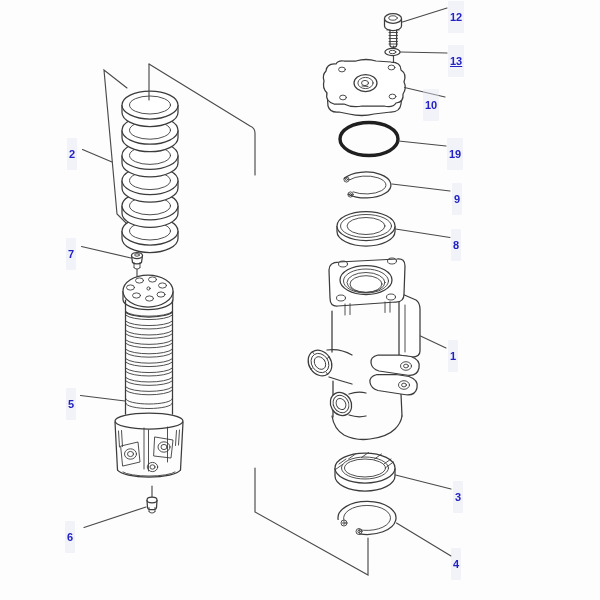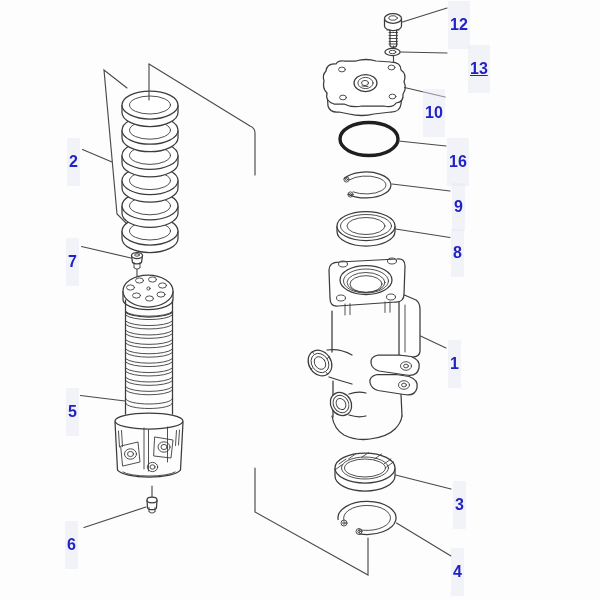--- a/index.html
+++ b/index.html
@@ -14,8 +14,8 @@
   }
   .canvas svg{position:absolute;left:0;top:0;}
   .callout{
-    position:absolute;color:var(--label);font-weight:bold;font-size:16px;
-    line-height:16px;letter-spacing:0;padding:16px 2px;
+    position:absolute;color:var(--label);font-weight:bold;font-size:11px;
+    line-height:16px;letter-spacing:0;padding:8px 2px;
     background:rgba(228,231,242,0.45);border-radius:1px;
     user-select:none;
   }

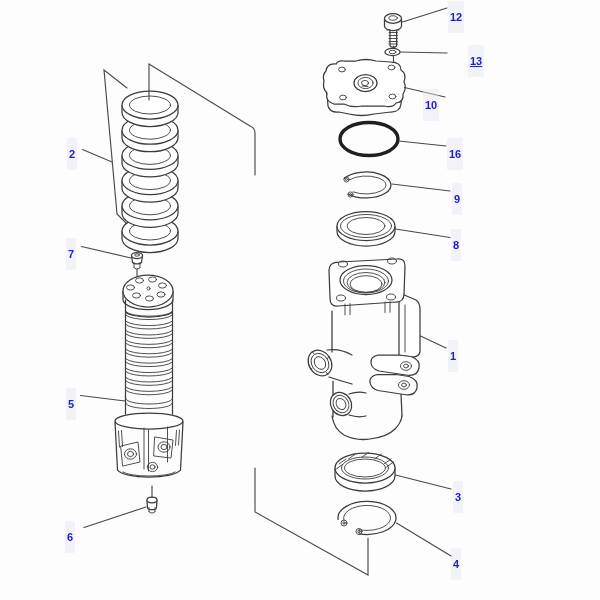--- a/index.html
+++ b/index.html
@@ -247,7 +247,7 @@
 </svg>
 
   <div class="callout" style="left:448px;top:1px;">12</div>
-  <div class="callout" style="left:468px;top:45px;text-decoration:underline;">13</div>
+  <div class="callout" style="left:448px;top:45px;text-decoration:underline;">13</div>
   <div class="callout" style="left:423px;top:89px;">10</div>
   <div class="callout" style="left:447px;top:138px;">16</div>
   <div class="callout" style="left:452px;top:183px;">9</div>

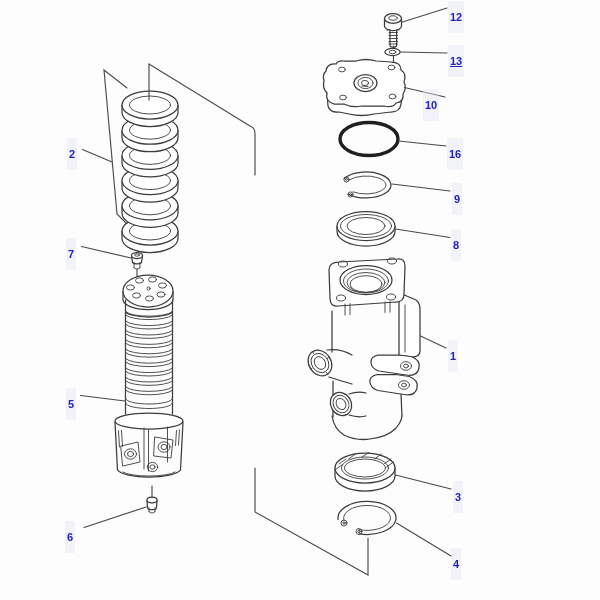--- a/index.html
+++ b/index.html
@@ -249,7 +249,7 @@
   <div class="callout" style="left:448px;top:1px;">12</div>
   <div class="callout" style="left:448px;top:45px;text-decoration:underline;">13</div>
   <div class="callout" style="left:423px;top:89px;">10</div>
-  <div class="callout" style="left:447px;top:138px;">16</div>
+  <div class="callout" style="left:447px;top:138px;">19</div>
   <div class="callout" style="left:452px;top:183px;">9</div>
   <div class="callout" style="left:451px;top:229px;">8</div>
   <div class="callout" style="left:448px;top:340px;">1</div>

